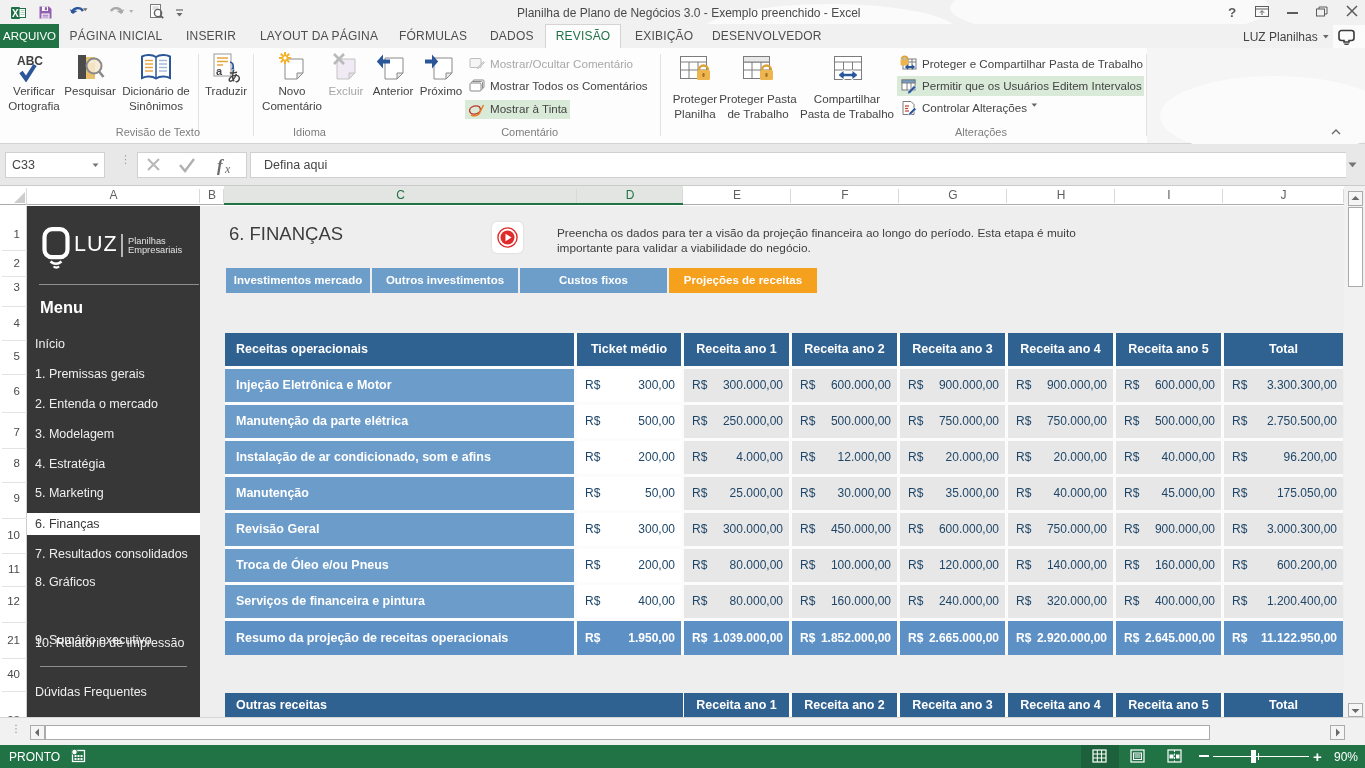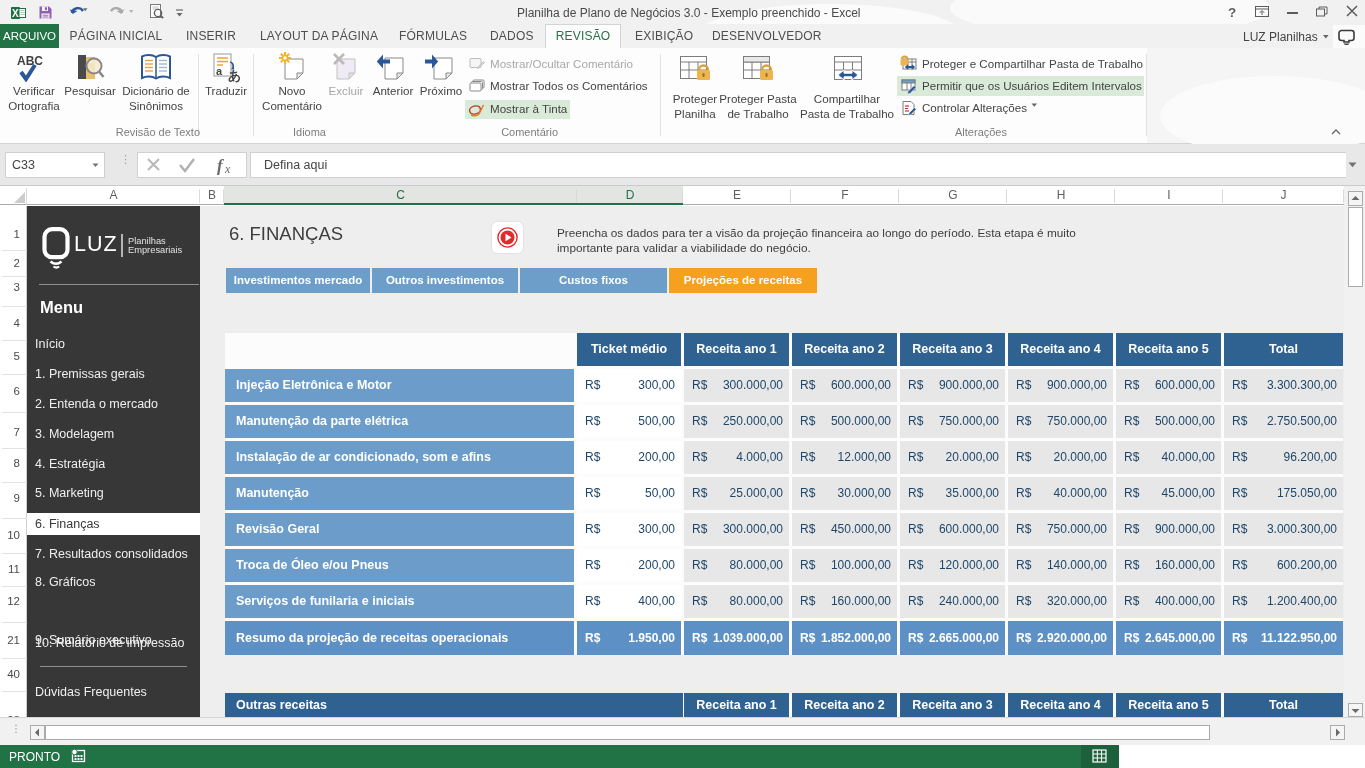--- a/index.html
+++ b/index.html
@@ -508,6 +508,7 @@
     <div class="a" style="left:0;top:0;width:1365px;height:768px;pointer-events:none;">
 <div class="a" style="left:225px;top:333px;width:1118px;height:322px;background:#fcfcfc;"></div>
 <div class="a" style="left:225px;top:693px;width:1118px;height:25px;background:#fcfcfc;"></div>
+<div class="a thdr" style="left:225px;top:333px;width:349px;height:33px;text-align:left;line-height:33px;padding-left:11px;">Receitas operacionais</div>
 <div class="a thdr" style="left:577px;top:333px;width:104px;height:33px;line-height:33px;">Ticket médio</div>
 <div class="a thdr" style="left:684px;top:333px;width:105px;height:33px;line-height:33px;">Receita ano 1</div>
 <div class="a thdr" style="left:792px;top:333px;width:105px;height:33px;line-height:33px;">Receita ano 2</div>

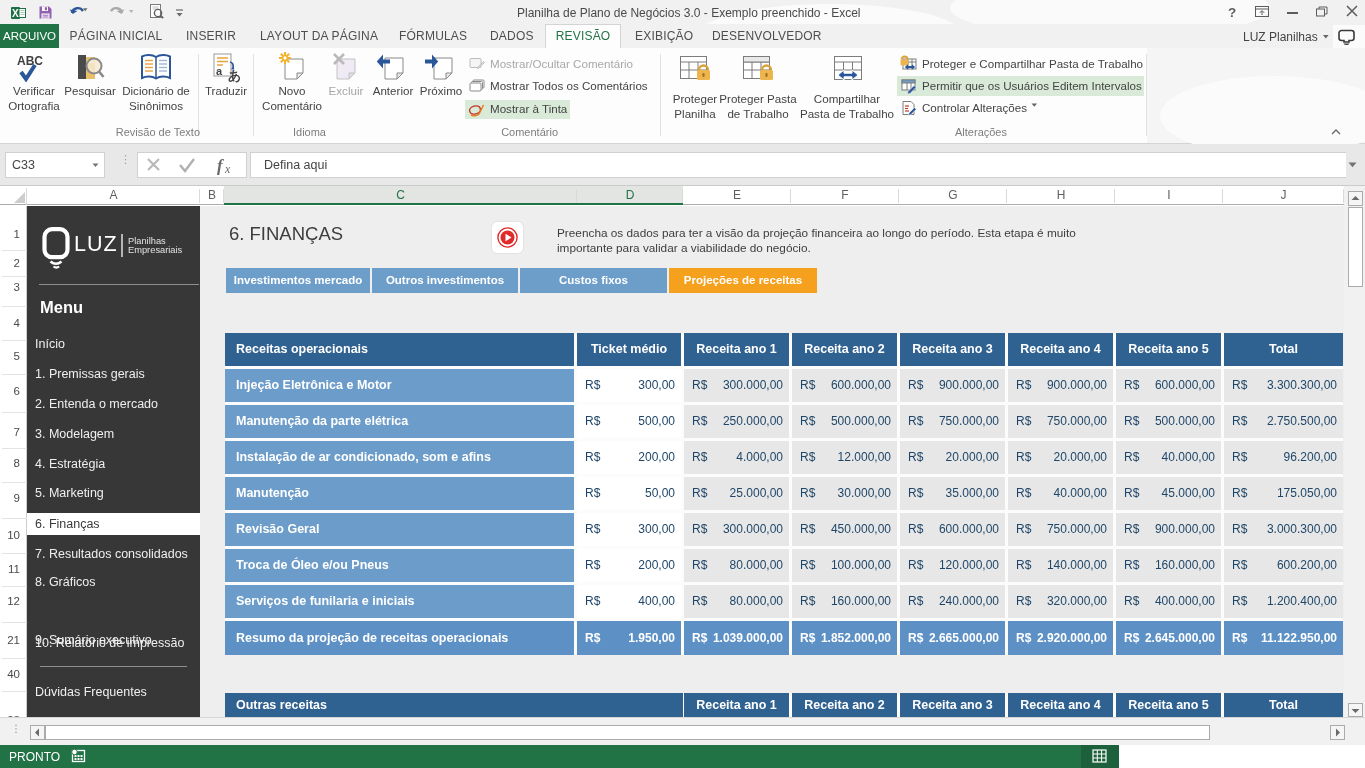--- a/index.html
+++ b/index.html
@@ -690,7 +690,7 @@
         <span class="rs">R$</span>
         <span class="vl">600.200,00</span>
       </div>
-<div class="a tlbl" style="left:225px;top:585px;width:349px;height:33px;">Serviços de funilaria e iniciais</div>
+<div class="a tlbl" style="left:225px;top:585px;width:349px;height:33px;">Serviços de financeira e pintura</div>
 <div class="a cell" style="left:577px;top:585px;width:104px;height:33px;line-height:33px;background:#ffffff;">
         <span class="rs">R$</span>
         <span class="vl">400,00</span>

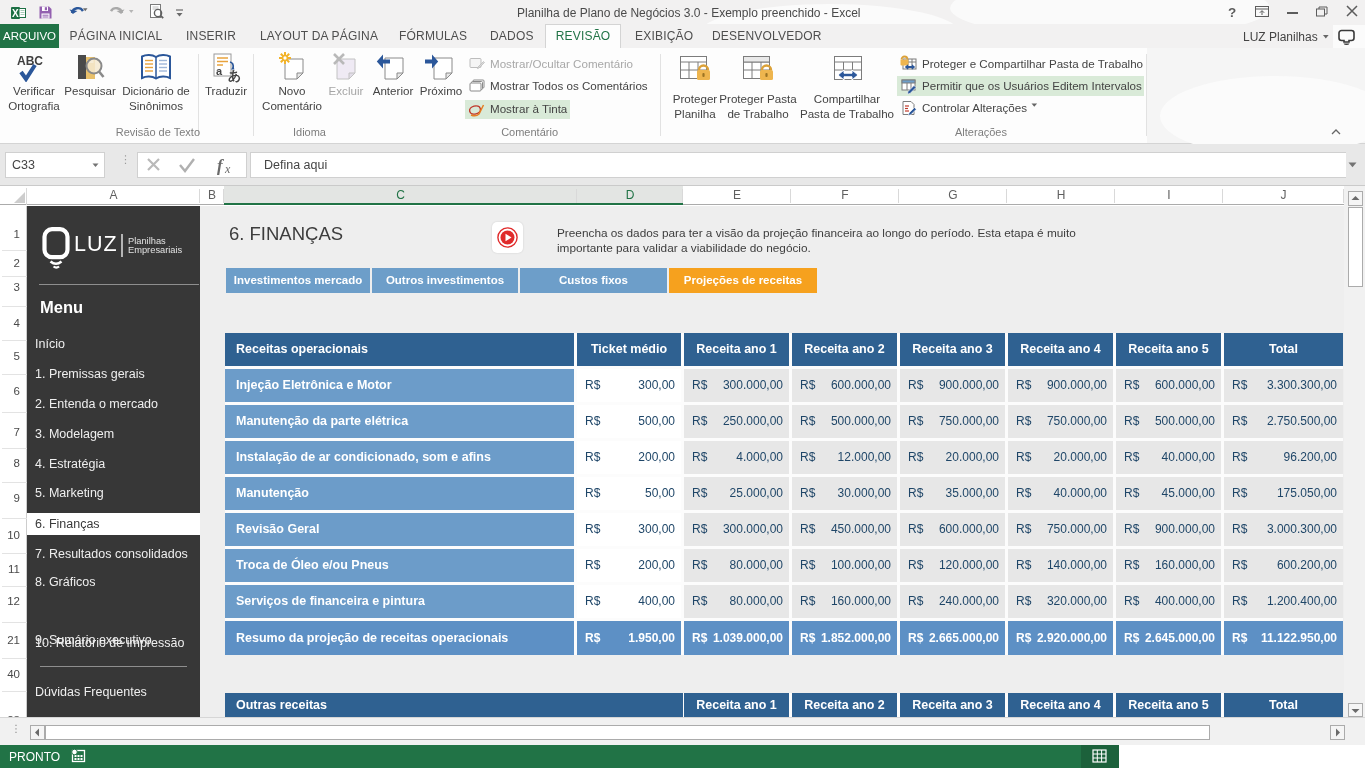--- a/index.html
+++ b/index.html
@@ -37,7 +37,7 @@
 #hscroll{left:0;top:717px;width:1365px;height:28px;background:#f1f1f1;border-top:1px solid #d6d6d6;}
 #vscroll{left:1344px;top:186px;width:21px;height:531px;background:#f1f1f1;}
 .sbox{background:#f5f5f5;border:1px solid #ababab;}
-#statusbar{left:0;top:745px;width:1102px;height:23px;background:#217346;color:#fff;}
+#statusbar{left:0;top:745px;width:1365px;height:23px;background:#217346;color:#fff;}
 </style></head><body>
 <div id="app">
 

